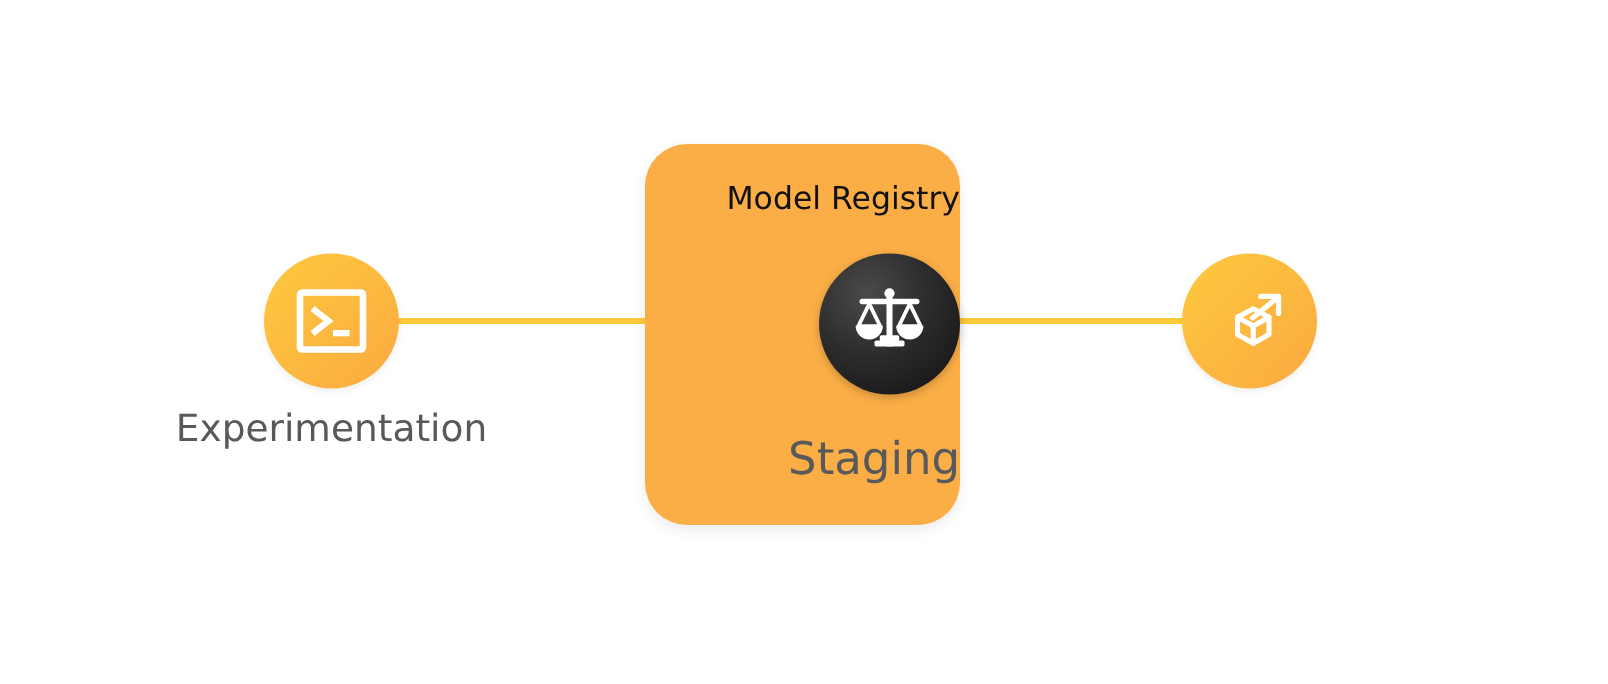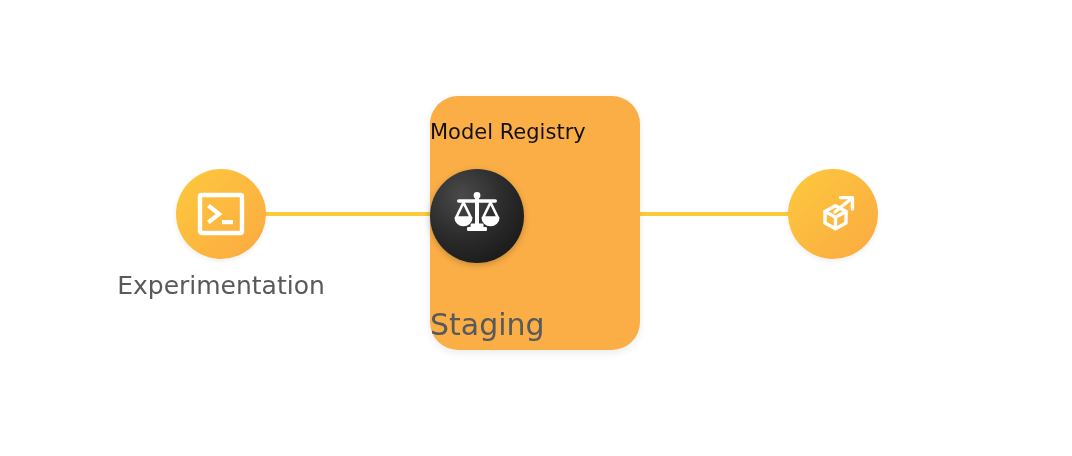--- a/index.html
+++ b/index.html
@@ -75,7 +75,7 @@
     z-index: 2;
     display: flex;
     flex-direction: column;
-    align-items: flex-start;
+    align-items: flex-end;
   }
   #card-title {
     margin-top: 23px;

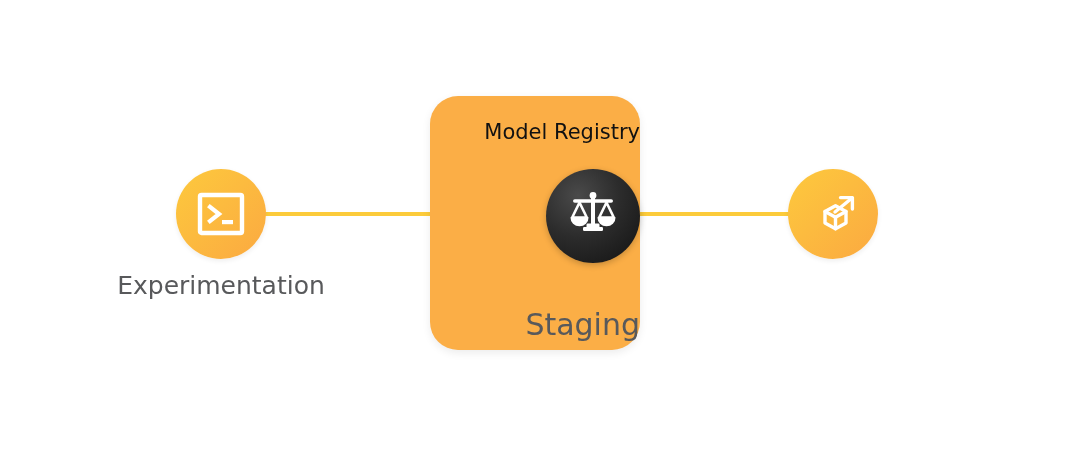--- a/index.html
+++ b/index.html
@@ -98,7 +98,7 @@
     z-index: 3;
   }
   #card-stage-label {
-    margin-top: 40px;
+    margin-top: 22px;
     font-size: 30px;
     line-height: 44px;
     color: #58595b;

